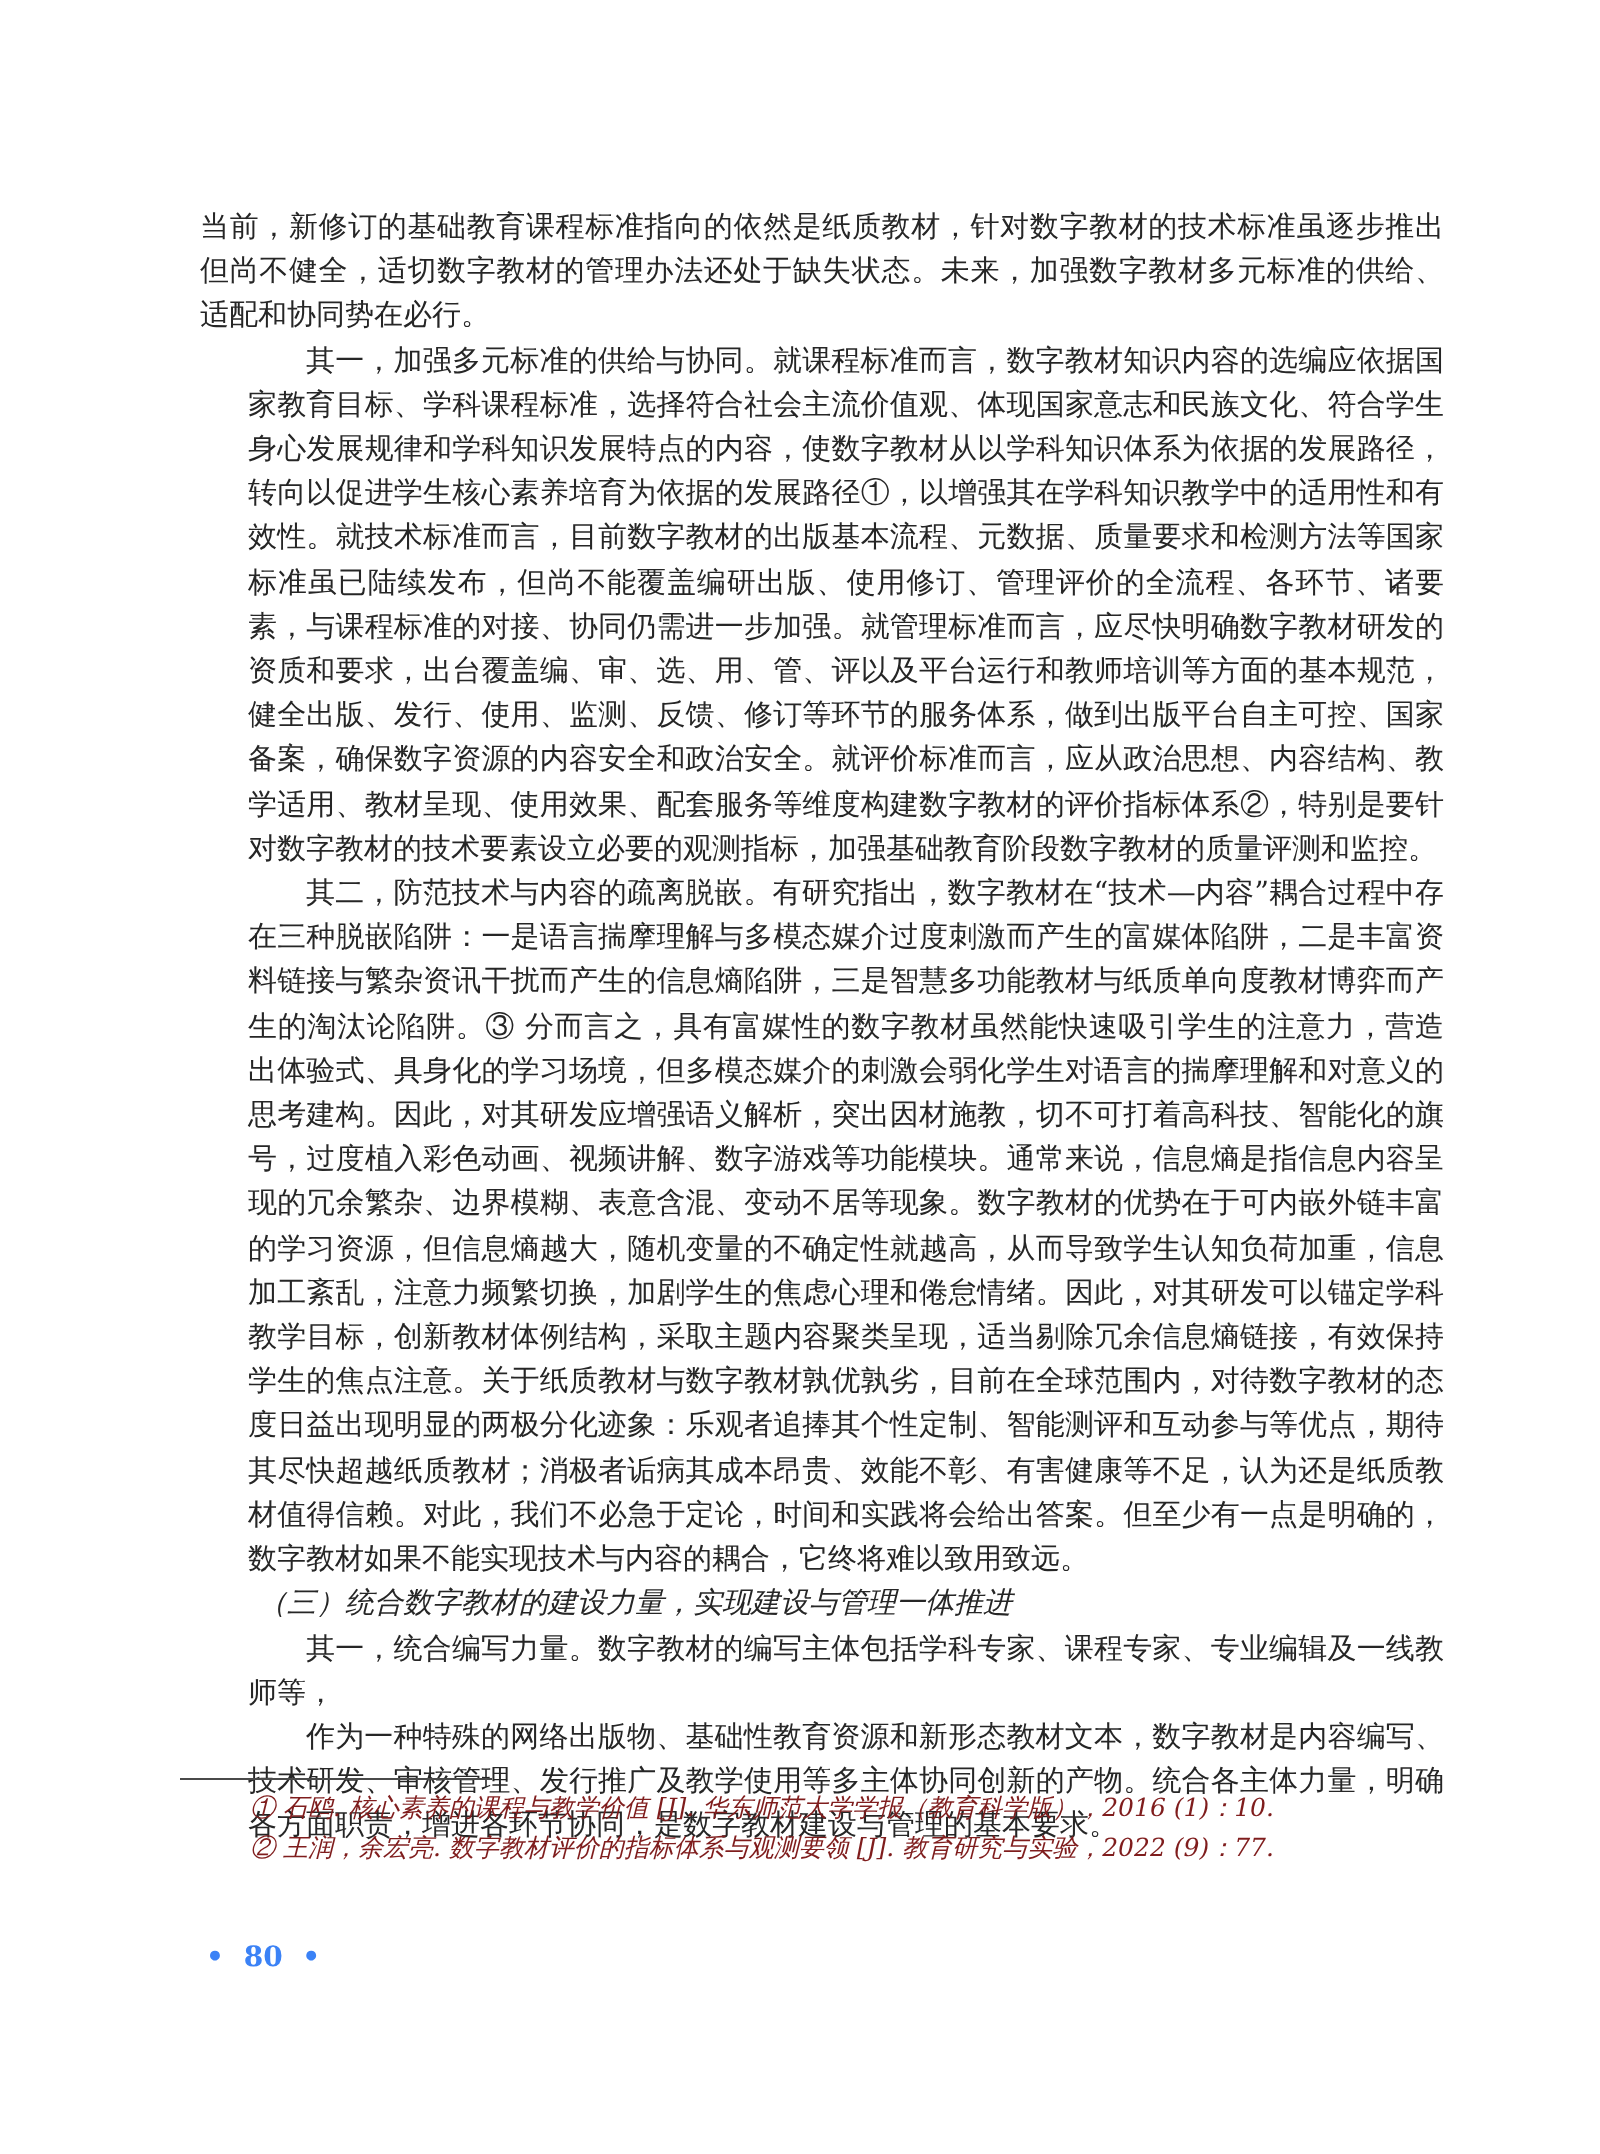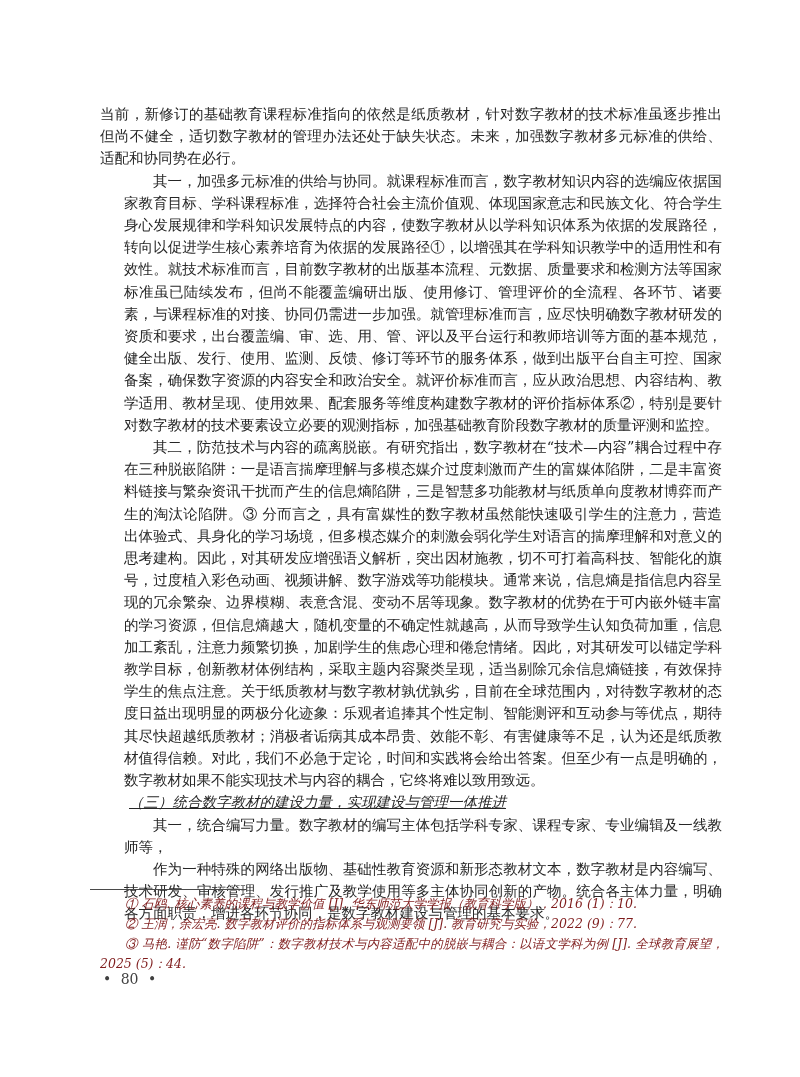--- a/index.html
+++ b/index.html
@@ -28,7 +28,6 @@
   p.kai-heading {
     text-indent: 2em;
     font-style: italic;
-    text-decoration: underline;
   }
   .footnote-separator {
     position: absolute;

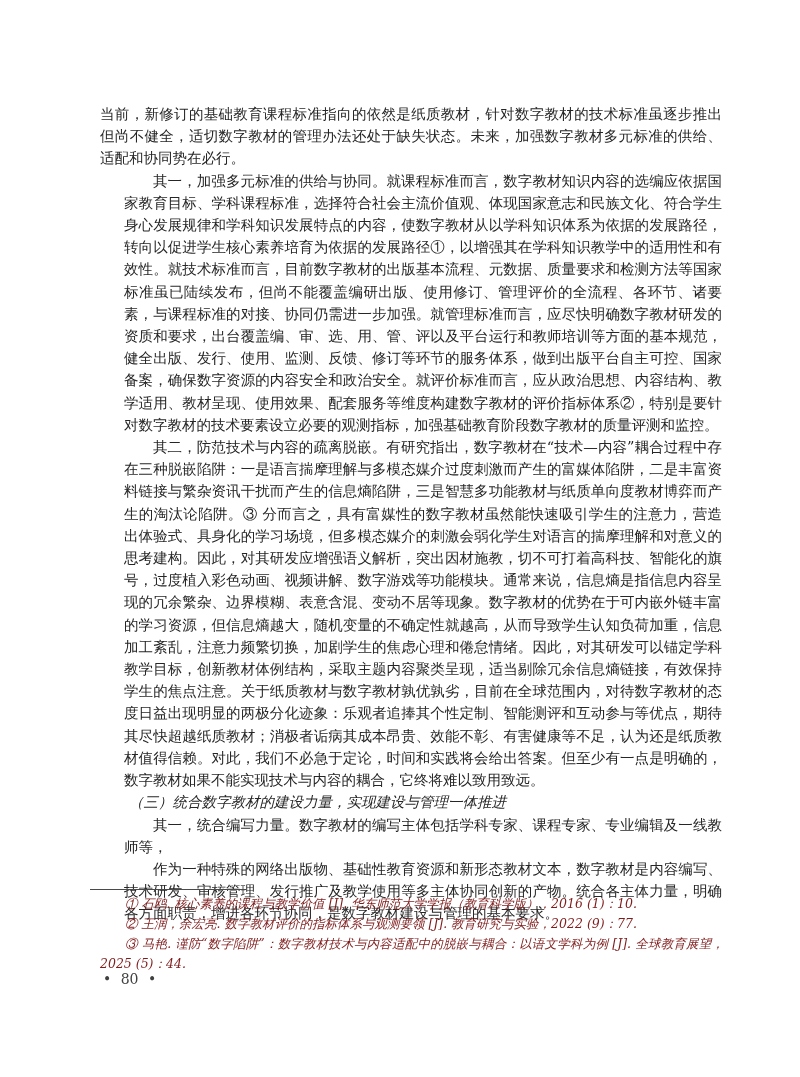--- a/index.html
+++ b/index.html
@@ -78,7 +78,6 @@
   <div class="footnotes">
     <p>① 石鸥. 核心素养的课程与教学价值 [J]. 华东师范大学学报（教育科学版），2016 (1)：10.</p>
     <p>② 王润，余宏亮. 数字教材评价的指标体系与观测要领 [J]. 教育研究与实验，2022 (9)：77.</p>
-    <p>③ 马艳. 谨防“数字陷阱”：数字教材技术与内容适配中的脱嵌与耦合：以语文学科为例 [J]. 全球教育展望，2025 (5)：44.</p>
   </div>
 
   <div class="page-number">• 80 •</div>

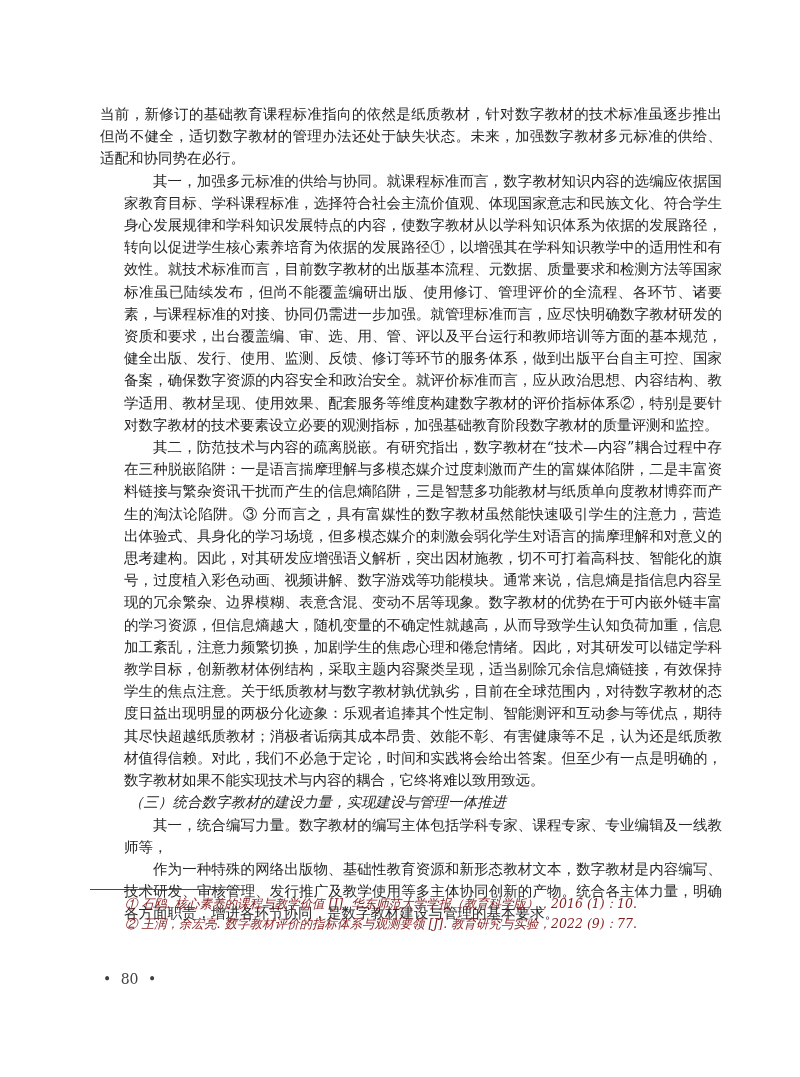--- a/index.html
+++ b/index.html
@@ -55,8 +55,9 @@
     left: 103px;
     top: 971px;
     font-size: 14px;
-    color: #404040;
+    color: #3b82f6;
     word-spacing: 5px;
+    font-weight: bold;
   }
 </style>
 </head>

